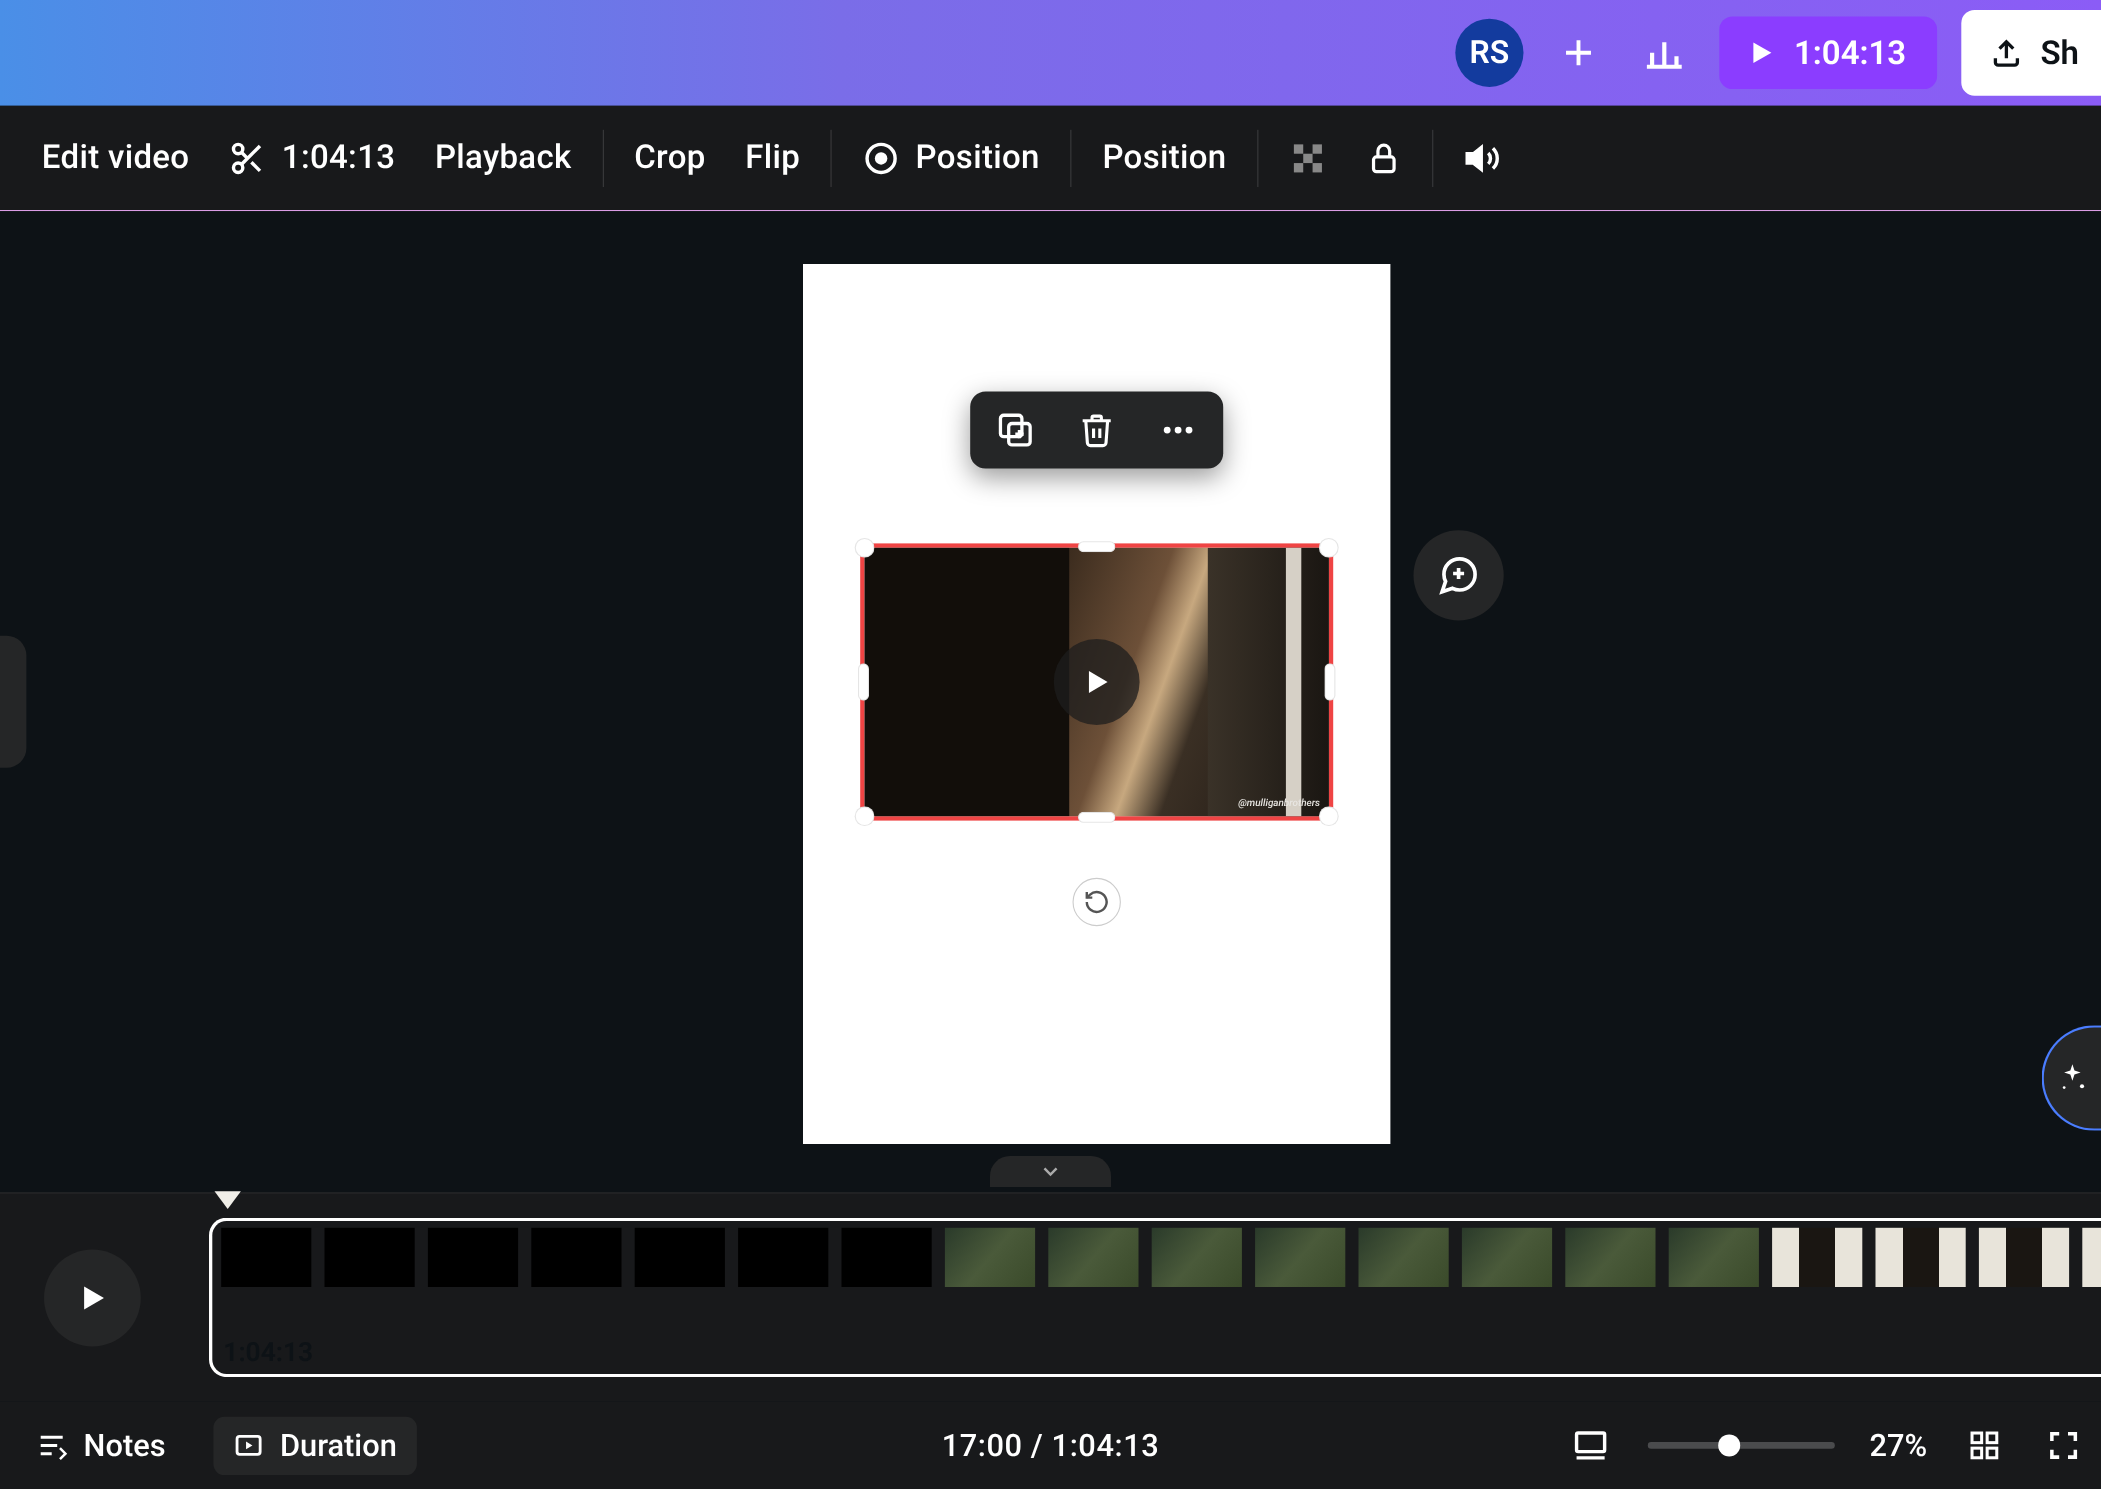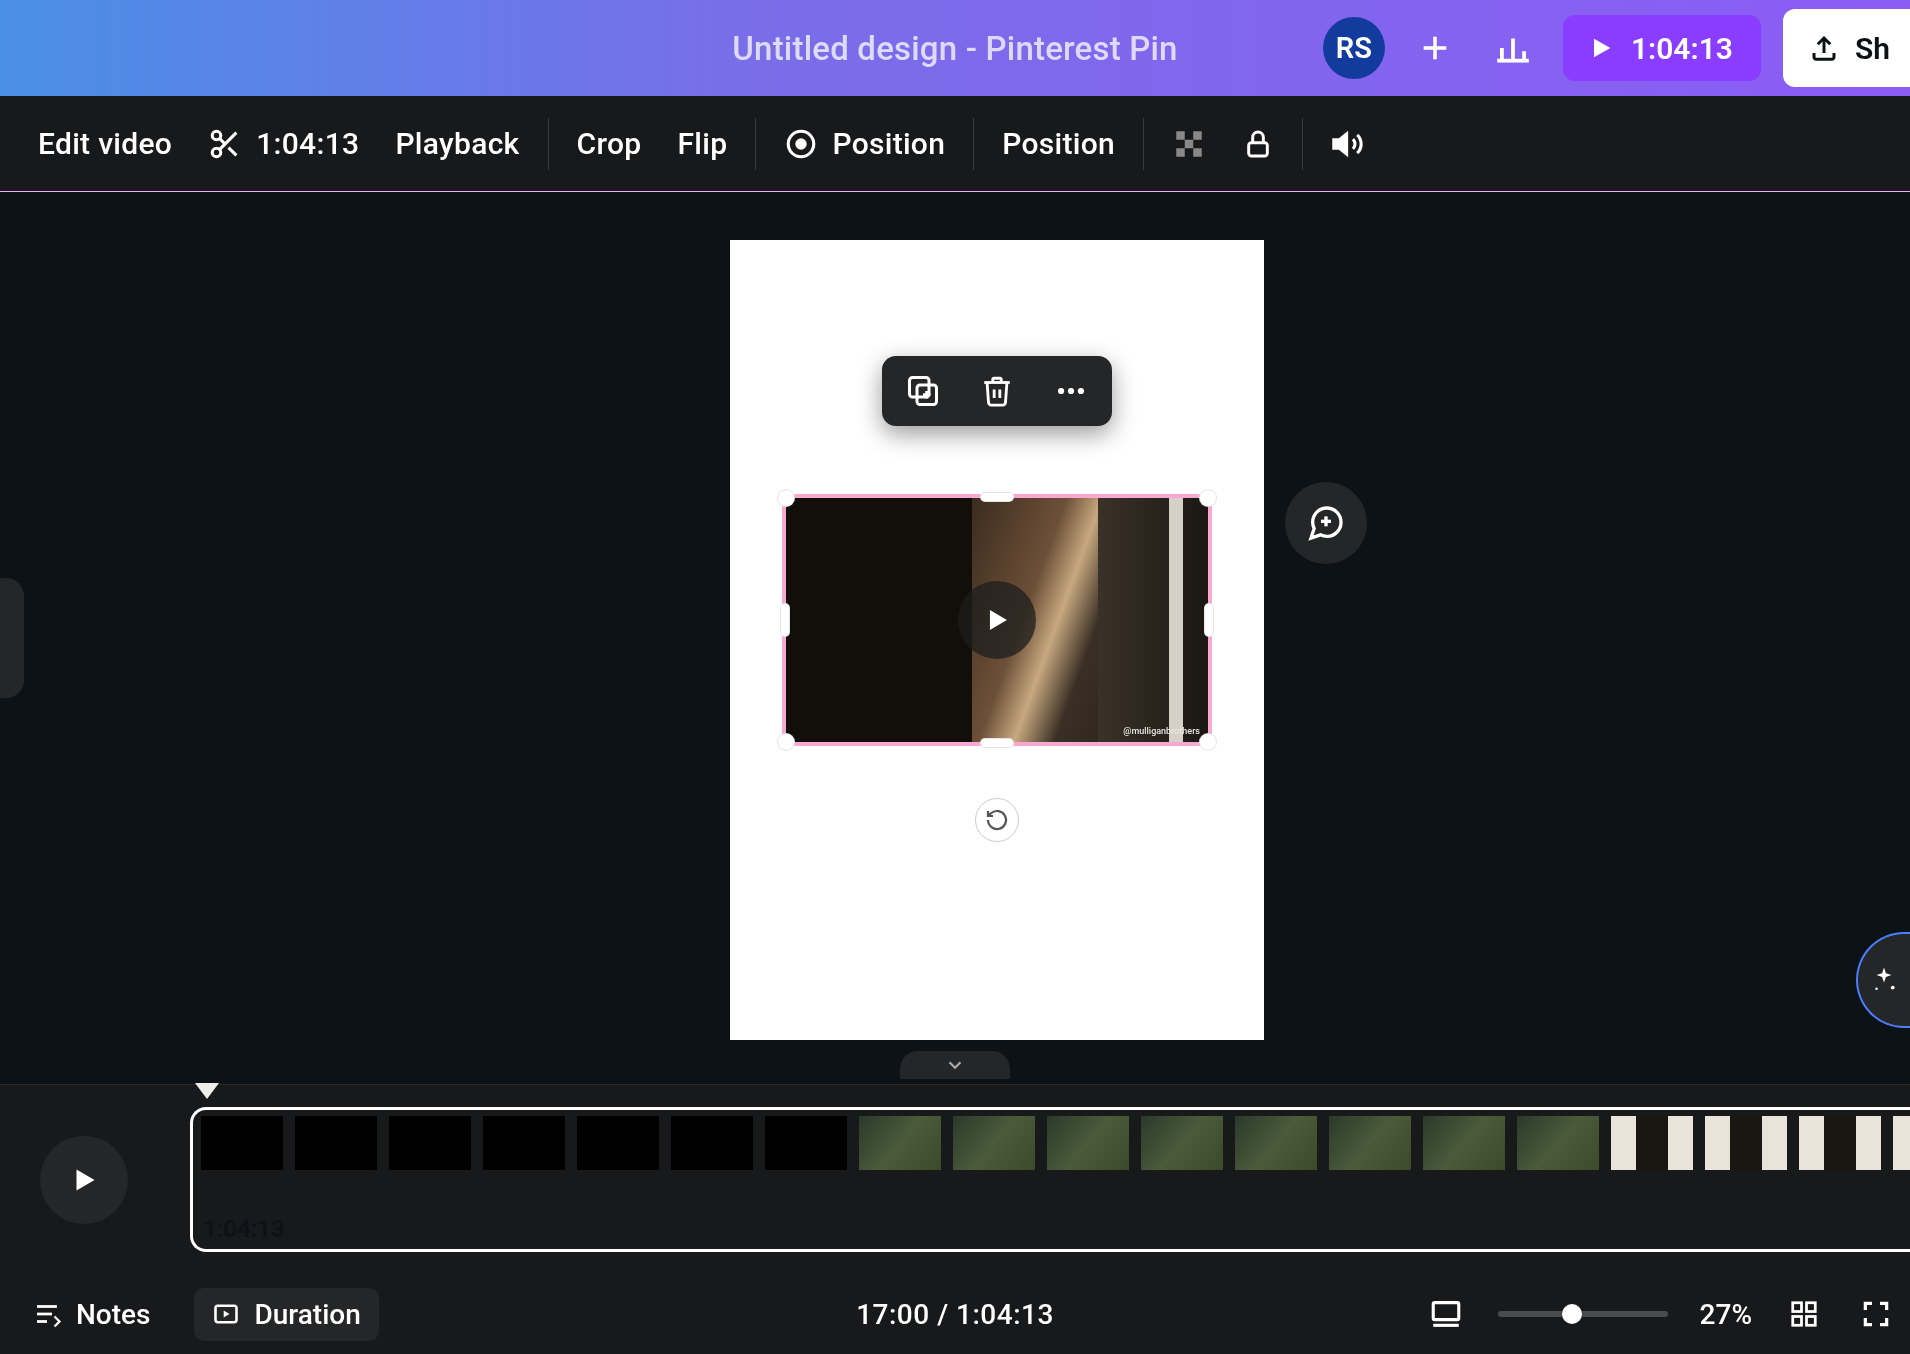--- a/index.html
+++ b/index.html
@@ -290,7 +290,6 @@
 <body>
 
 <div class="header">
-  <div class="doc-title">Untitled design - Pinterest Pin</div>
   <div class="header-right">
     <div class="avatar">RS</div>
     <div class="plus-btn">

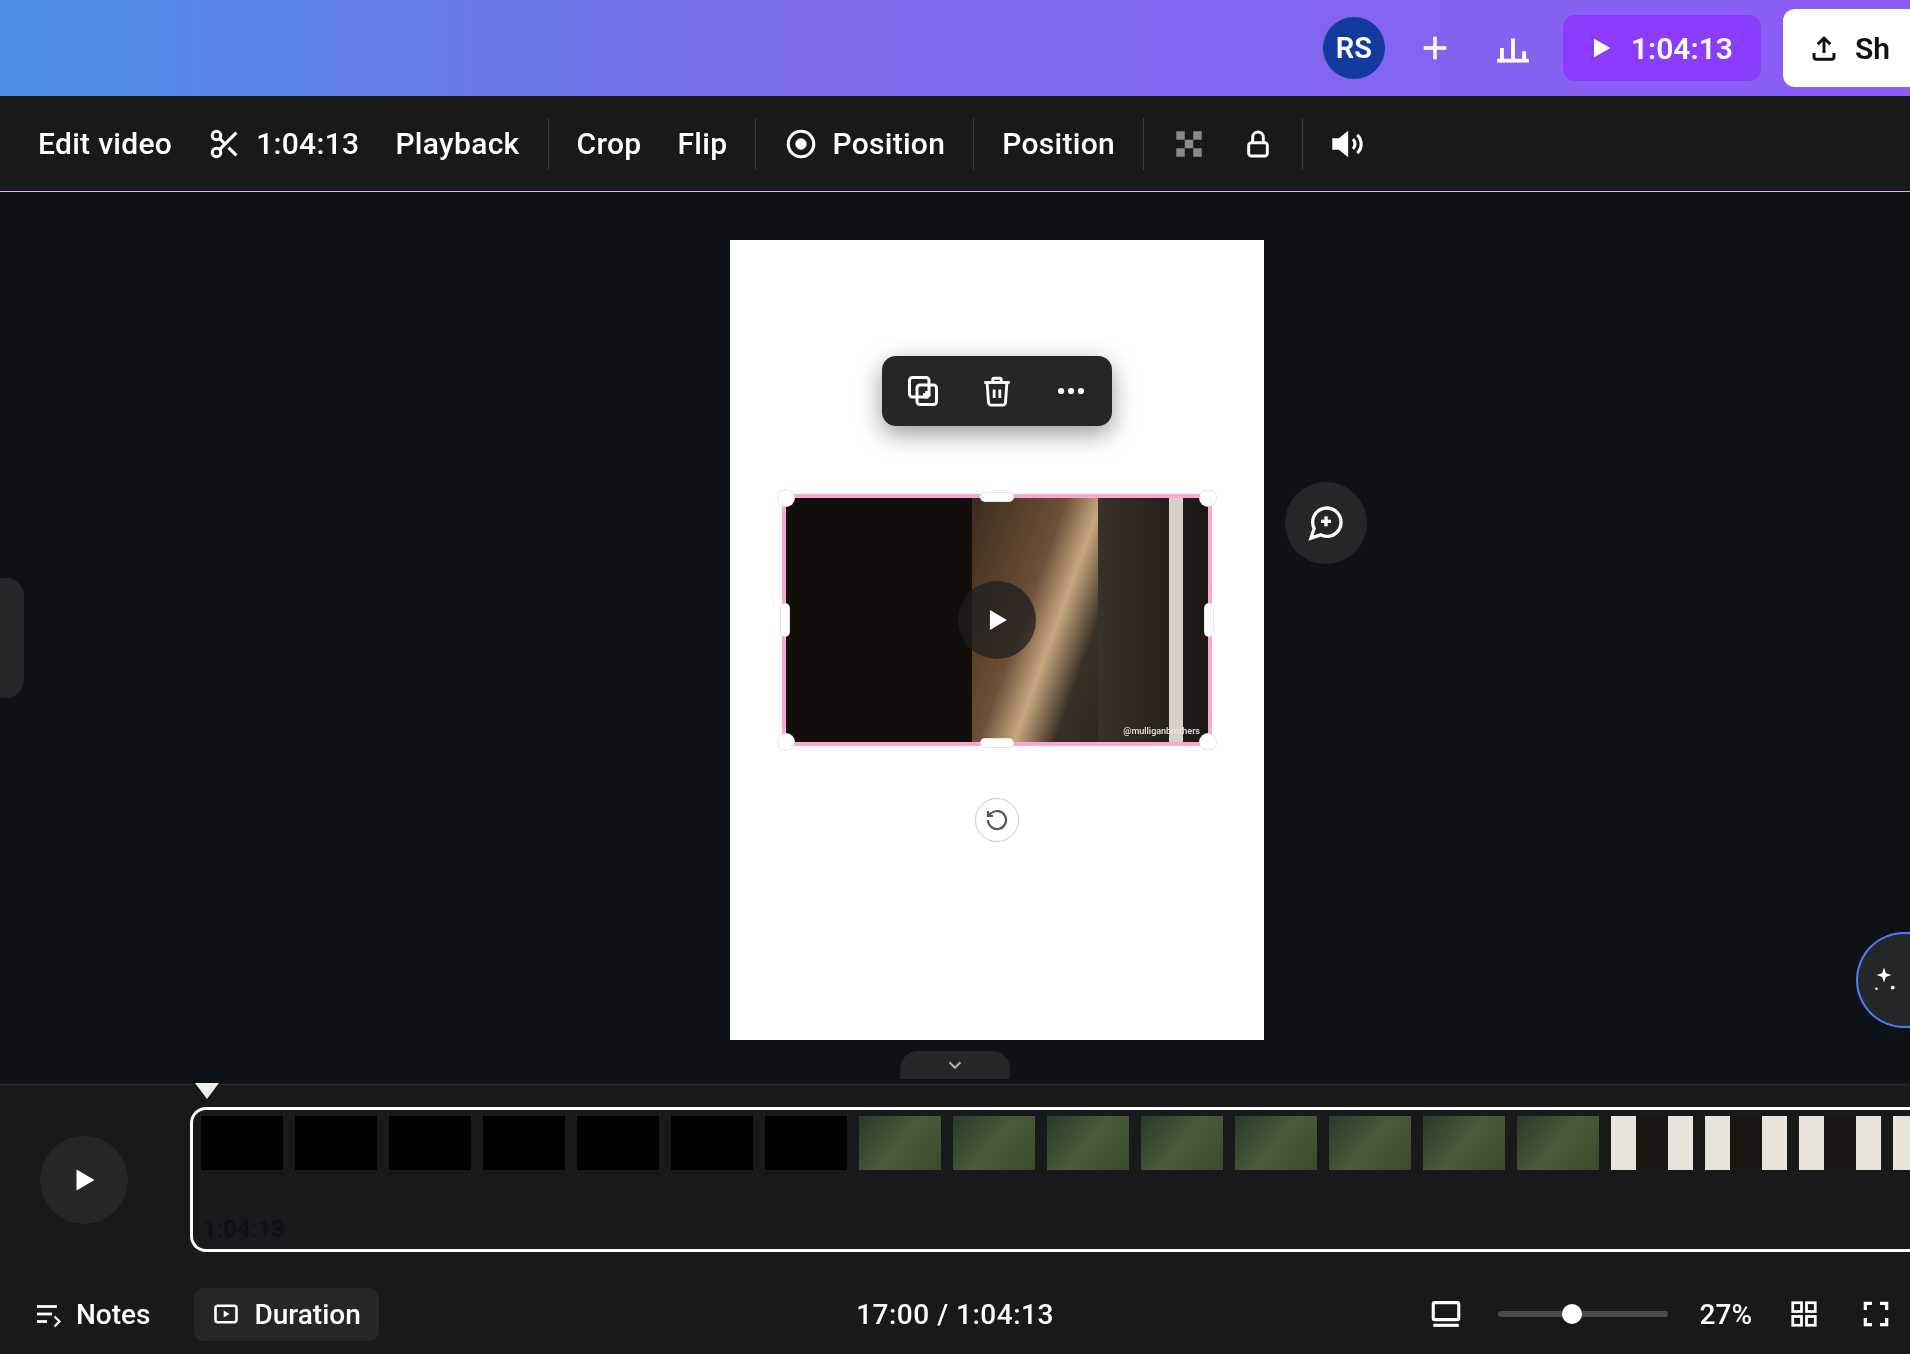--- a/index.html
+++ b/index.html
@@ -117,7 +117,8 @@
     position: absolute;
     left: 52px; top: 254px;
     width: 430px; height: 252px;
-    border: 4px solid #f9a8d4;
+    border: 4px solid #ef4444;
+    font-style: italic;
   }
   .video-frame {
     position: absolute; inset: 0;

